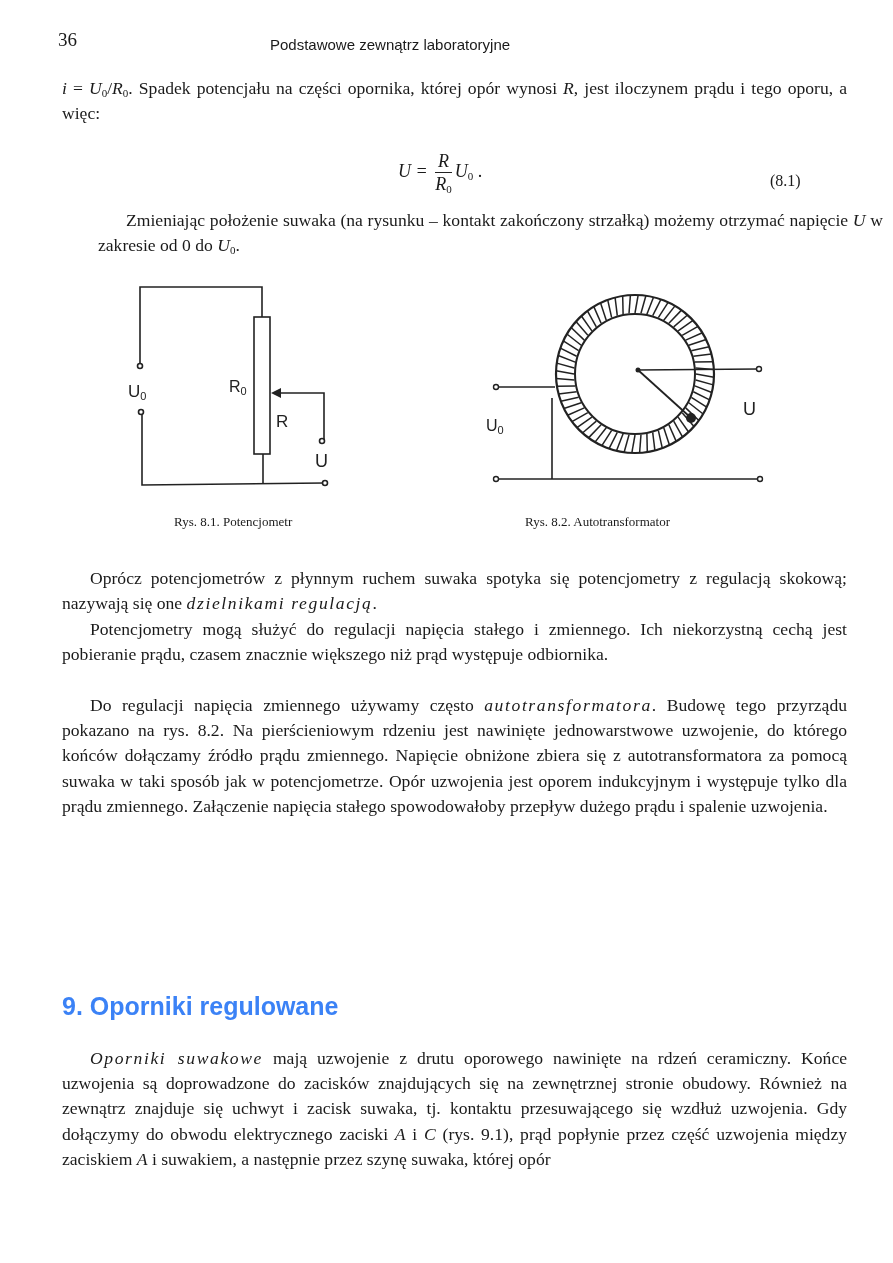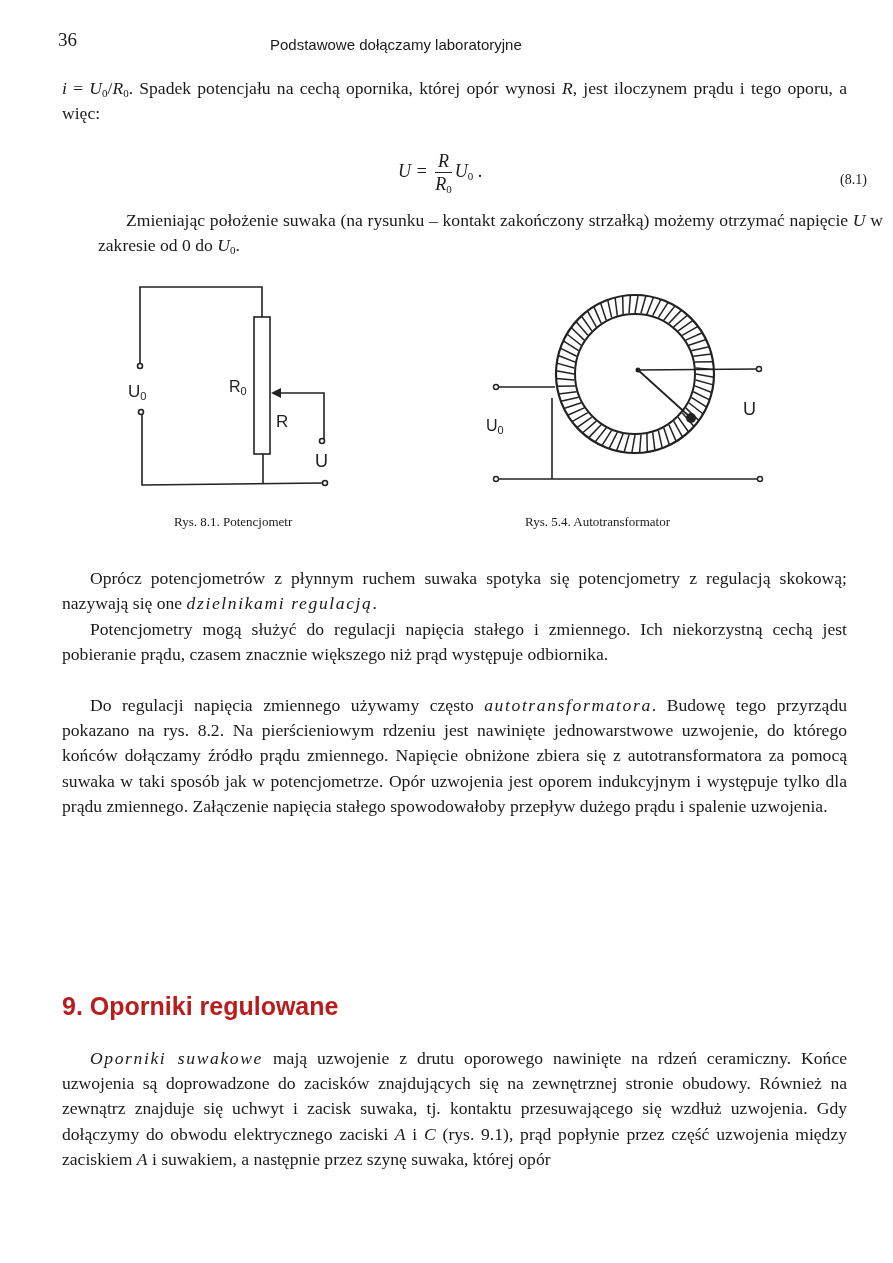--- a/index.html
+++ b/index.html
@@ -26,7 +26,7 @@
 <body>
 
 <div class="abs header-num">36</div>
-<div class="abs header-title">Podstawowe dołączamy laboratoryjne</div>
+<div class="abs header-title">Podstawowe zewnątrz laboratoryjne</div>
 
 <div class="para" style="top:76px;">
   <i>i</i><span> = </span><i>U</i><sub>0</sub><span>/</span><i>R</i><sub>0</sub><span>. Spadek potencjału na cechą opornika, której opór wynosi </span><i>R</i><span>, jest iloczynem prądu i tego oporu, a więc:</span>

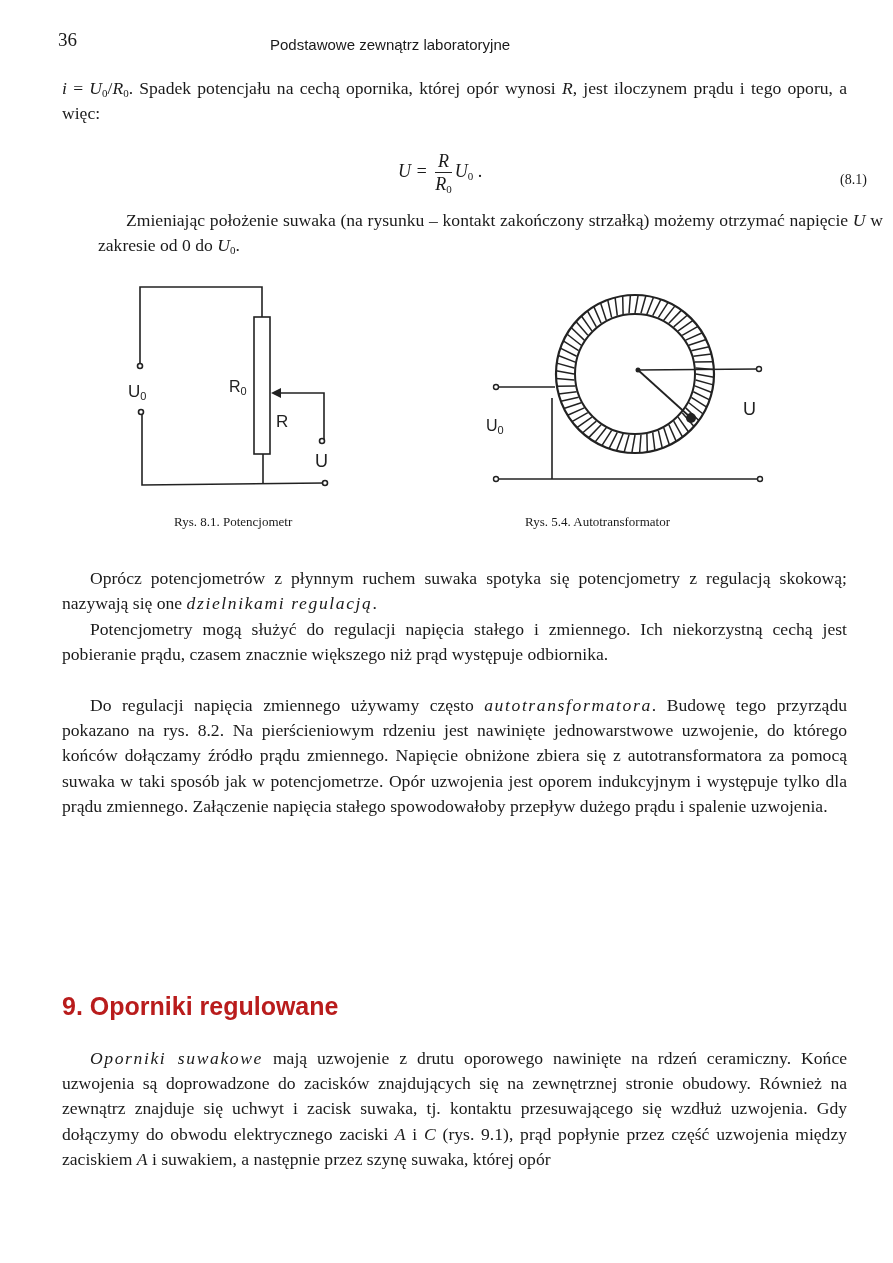--- a/index.html
+++ b/index.html
@@ -29,7 +29,7 @@
 <div class="abs header-title">Podstawowe zewnątrz laboratoryjne</div>
 
 <div class="para" style="top:76px;">
-  <i>i</i><span> = </span><i>U</i><sub>0</sub><span>/</span><i>R</i><sub>0</sub><span>. Spadek potencjału na cechą opornika, której opór wynosi </span><i>R</i><span>, jest iloczynem prądu i tego oporu, a więc:</span>
+  <i>i</i><span> = </span><i>U</i><sub>0</sub><span>/</span><i>R</i><sub>0</sub><span>. Spadek potencjału na części opornika, której opór wynosi </span><i>R</i><span>, jest iloczynem prądu i tego oporu, a więc:</span>
 </div>
 
 <div class="abs eq">

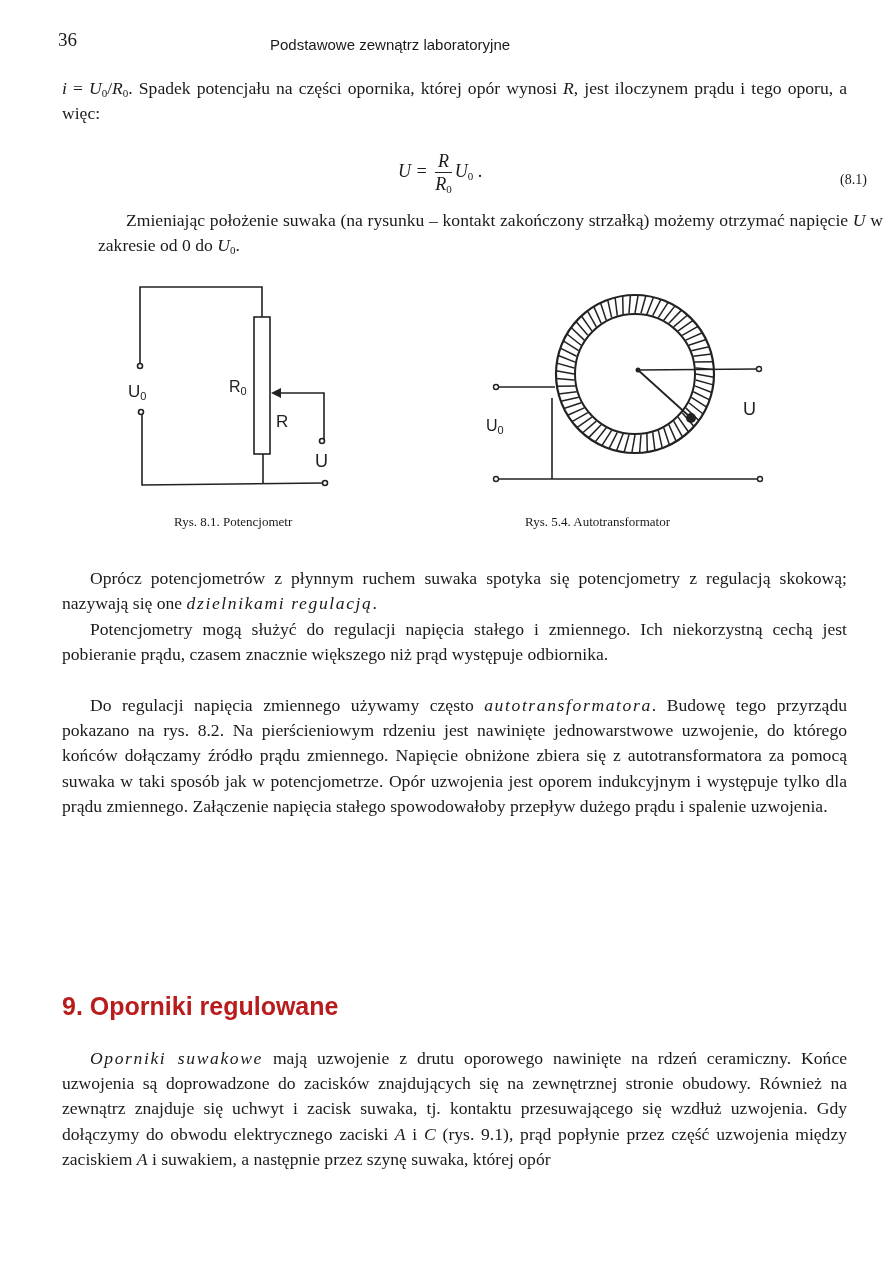--- a/index.html
+++ b/index.html
@@ -17,7 +17,7 @@
   .eq .frac { display: inline-block; vertical-align: middle; text-align: center; margin: 0 3px; }
   .eq .frac span { display: block; line-height: 22px; }
   .eq .frac .num { border-bottom: 1px solid #222; padding: 0 2px; }
-  .eq-num { left: 840px; top: 172px; font-size: 14px; }
+  .eq-num { left: 770px; top: 172px; font-size: 16px; }
   .caption { font-size: 13px; font-family: "Liberation Serif", serif; text-align: right; }
   .heading { left: 62px; top: 992px; font-family: "Liberation Sans", sans-serif; font-weight: bold; font-size: 25px; color: #b91c1c; }
   svg text { font-family: "Liberation Sans", sans-serif; }

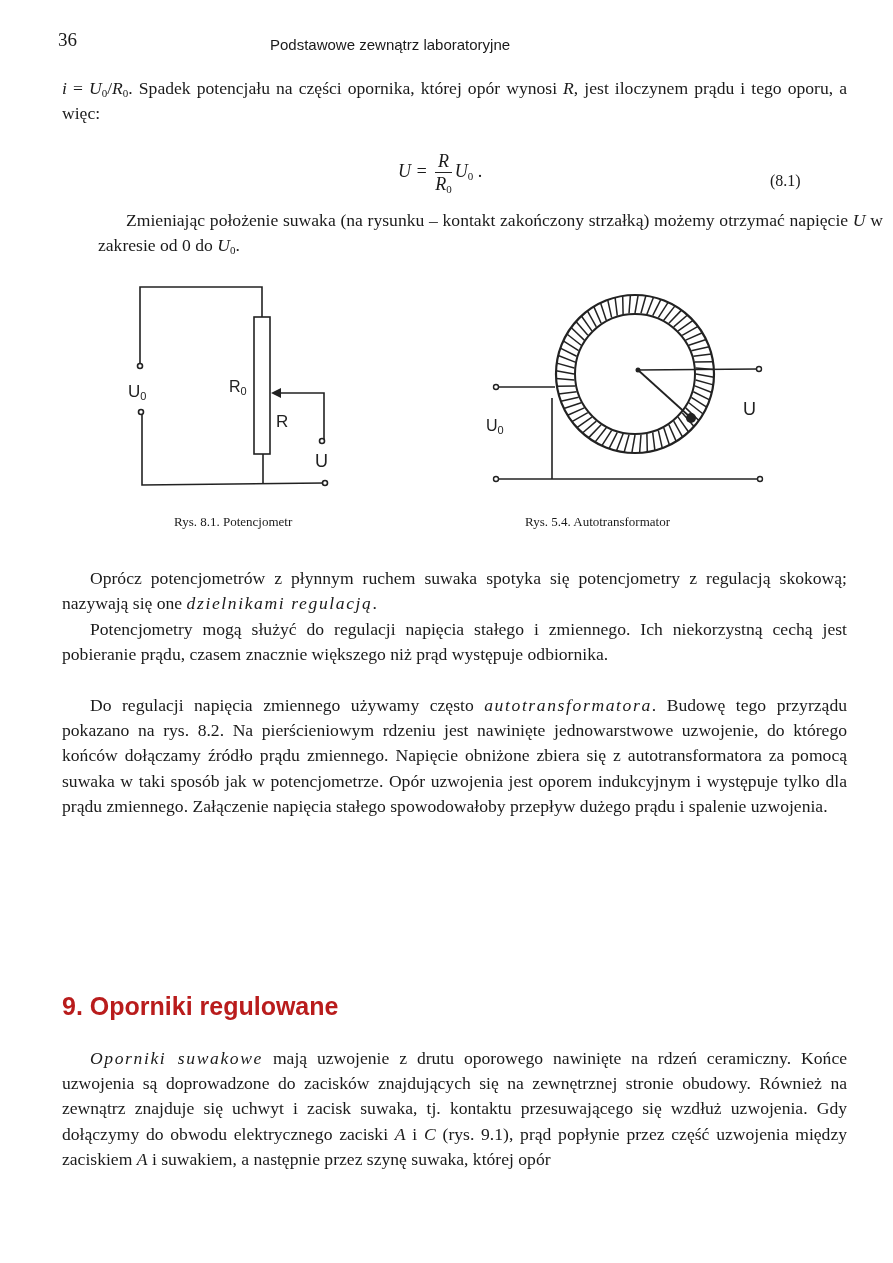--- a/index.html
+++ b/index.html
@@ -151,7 +151,7 @@
   <text x="26" y="161" font-size="16" fill="#222"><tspan>U</tspan><tspan font-size="11" dy="3">0</tspan></text>
   <text x="283" y="145" font-size="18" fill="#222">U</text>
 </svg>
-<div class="abs caption" style="left:525px; top:514px;">Rys. 5.4. Autotransformator</div>
+<div class="abs caption" style="left:525px; top:514px;">Rys. 8.2. Autotransformator</div>
 
 <div class="para" style="top:566px;">
   <span class="indent"></span><span>Oprócz potencjometrów z płynnym ruchem suwaka spotyka się potencjometry z regulacją skokową; nazywają się one </span><span class="sp">dzielnikami regulacją</span><span>.</span>

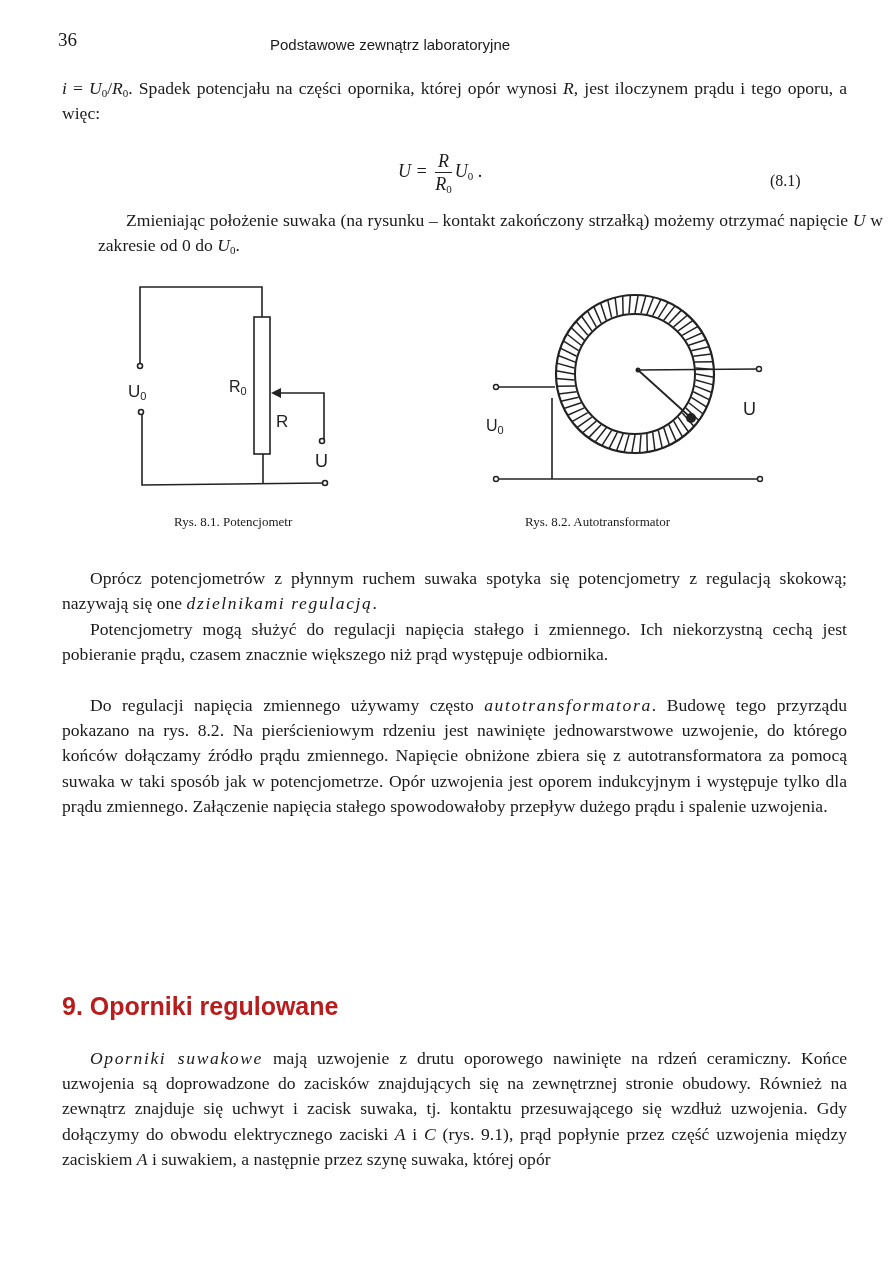--- a/index.html
+++ b/index.html
@@ -19,7 +19,7 @@
   .eq .frac .num { border-bottom: 1px solid #222; padding: 0 2px; }
   .eq-num { left: 770px; top: 172px; font-size: 16px; }
   .caption { font-size: 13px; font-family: "Liberation Serif", serif; text-align: right; }
-  .heading { left: 62px; top: 992px; font-family: "Liberation Sans", sans-serif; font-weight: bold; font-size: 25px; color: #b91c1c; }
+  .heading { left: 62px; top: 992px; font-family: "Liberation Sans", sans-serif; font-weight: bold; font-size: 25px; color: #3b82f6; }
   svg text { font-family: "Liberation Sans", sans-serif; }
 </style>
 </head>

